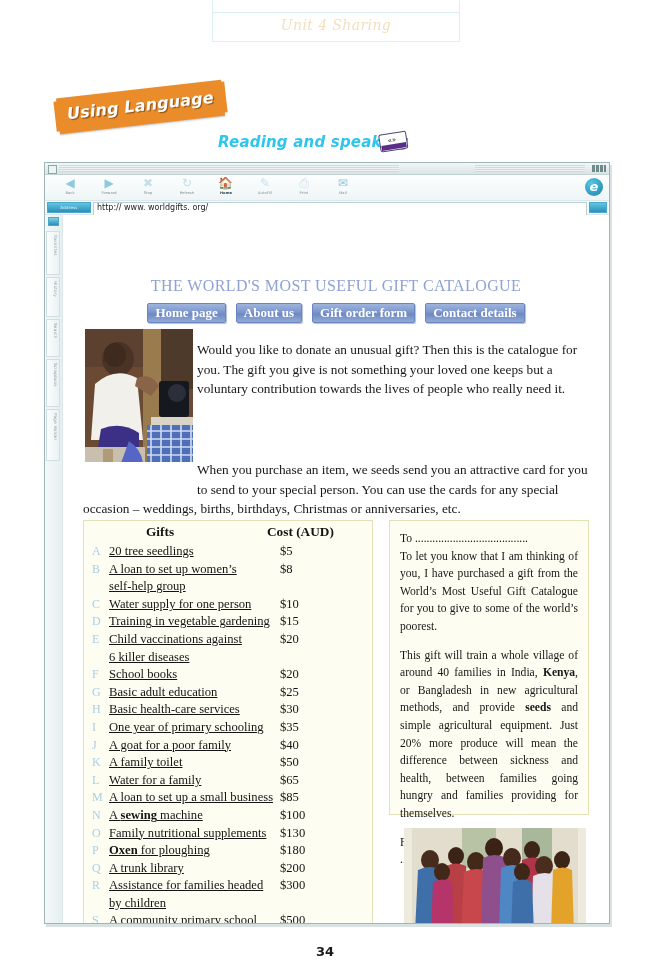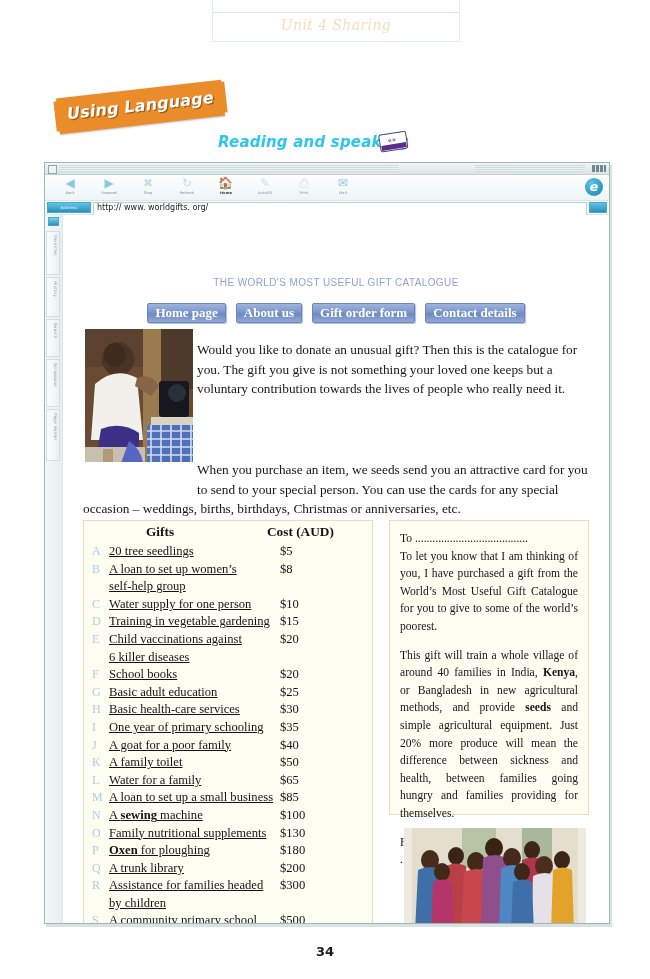--- a/index.html
+++ b/index.html
@@ -312,8 +312,8 @@
     left: 0; right: 0;
     top: 62px;
     text-align: center;
-    font-family: Liberation Sans, sans-serif;
-    font-size: 10px;
+    font-family: Liberation Serif, serif;
+    font-size: 16px;
     color: #8fa2d4;
     letter-spacing: .4px;
   }

